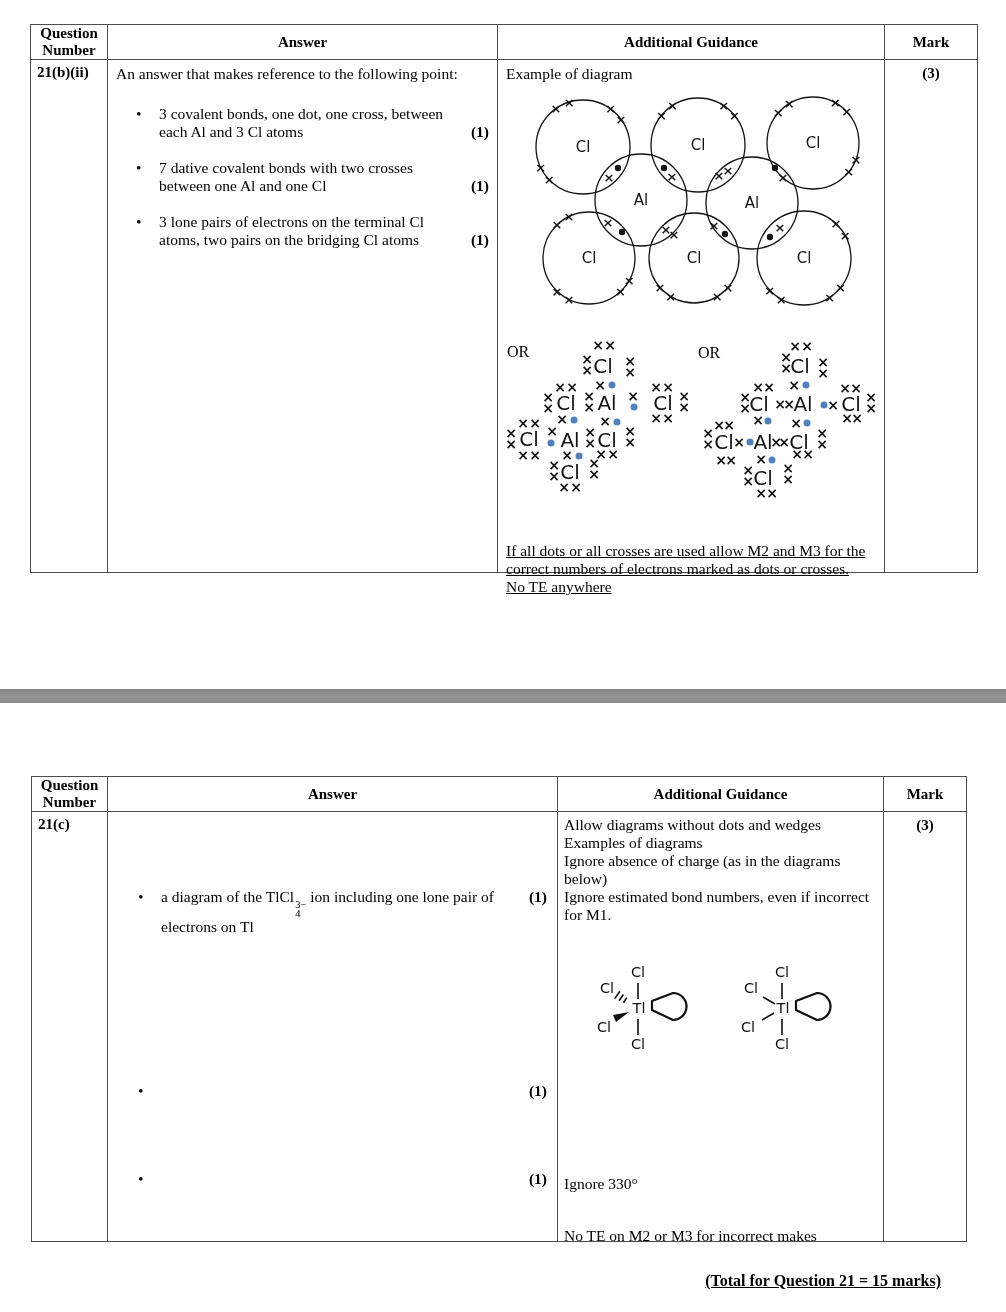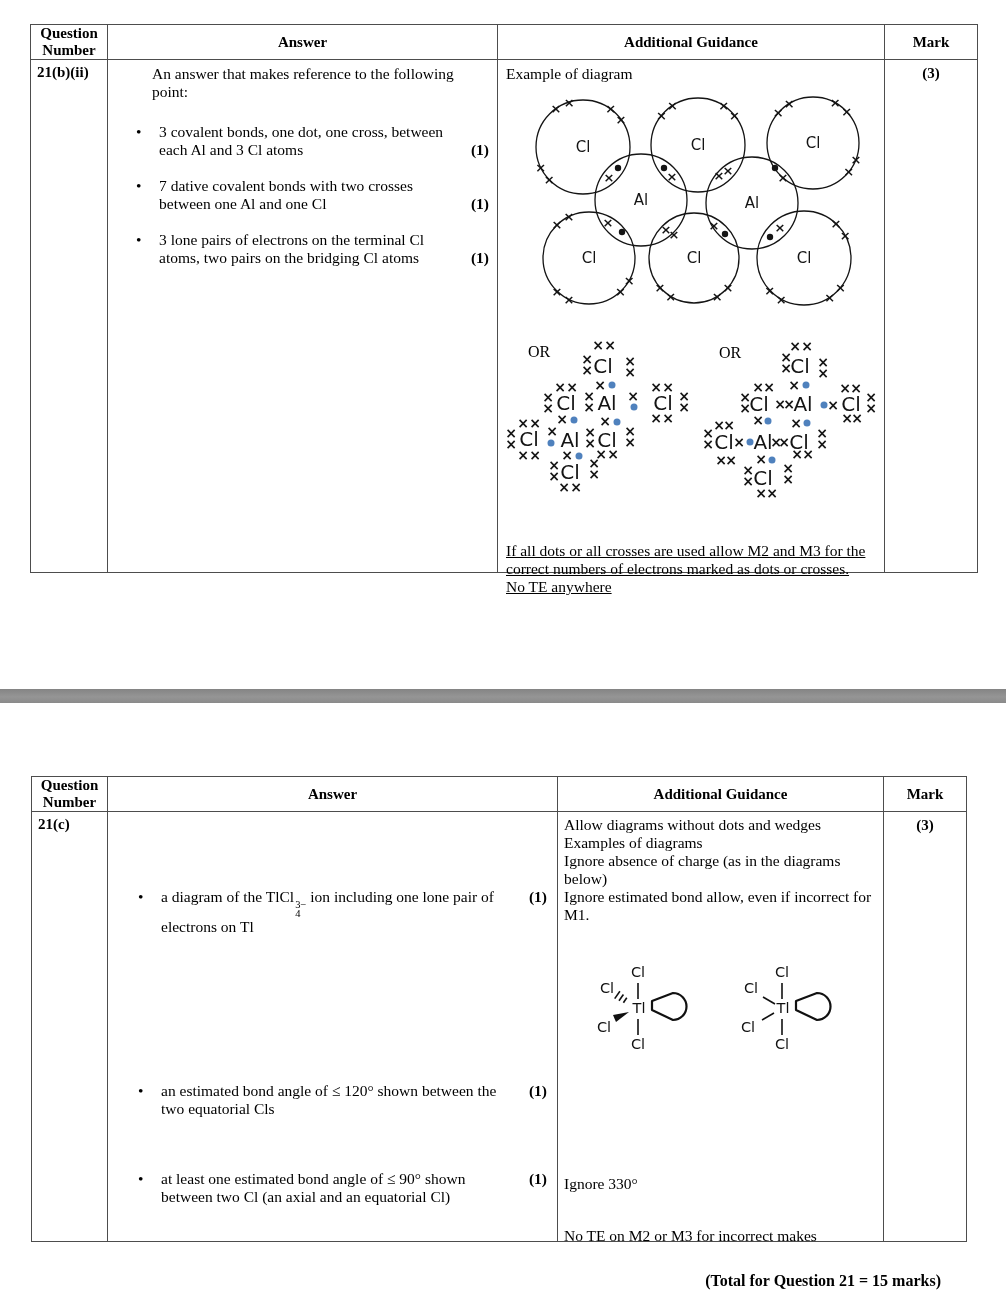--- a/index.html
+++ b/index.html
@@ -17,7 +17,7 @@
   .fs{font-size:15.5px;line-height:18px;}
 
   
-  .intro{padding:5px 6px 0 8px;margin-left:36px;}
+  .intro{padding:5px 6px 0 8px;}
   .bullet{display:flex;align-items:flex-end;margin:18px 8px 0 28px;}
   .bullet .bsym{width:23px;flex:none;align-self:flex-start;}
   .bullet .btxt{flex:none;}

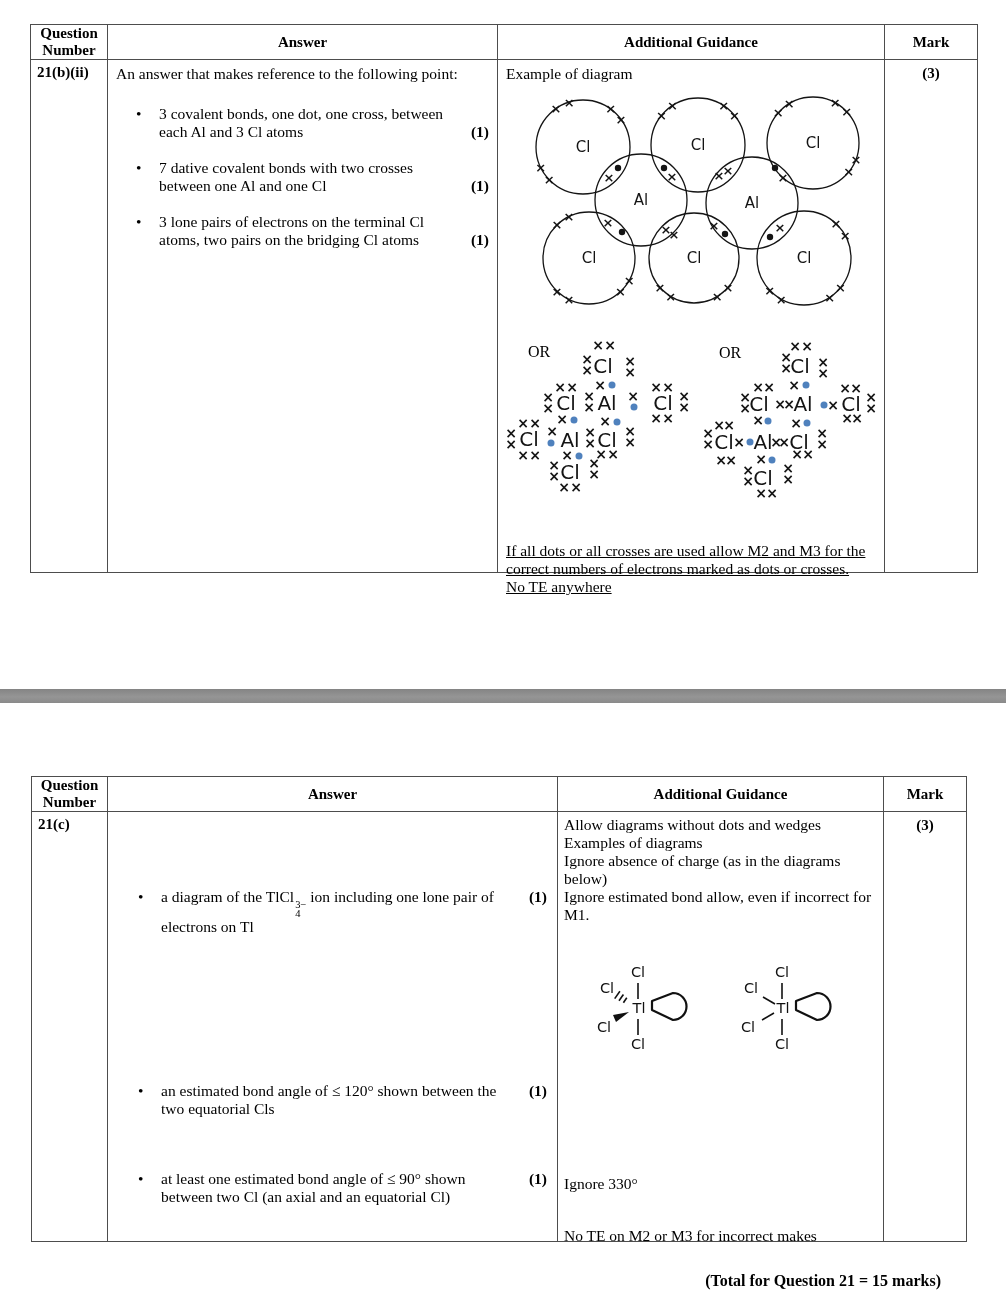--- a/index.html
+++ b/index.html
@@ -38,7 +38,7 @@
   .g-a{font-family:"DejaVu Sans",sans-serif;font-size:20px;font-weight:500;color:#141414;}
   .g-x{font-family:"DejaVu Sans",sans-serif;font-size:14px;font-weight:bold;color:#141414;}
   .g-d{width:7px;height:7px;border-radius:50%;}
-  .orlabel{position:absolute;font-size:16px;margin-left:21px;}
+  .orlabel{position:absolute;font-size:16px;}
 
   
   .sepbar{position:absolute;left:0;top:689px;width:1006px;height:14px;

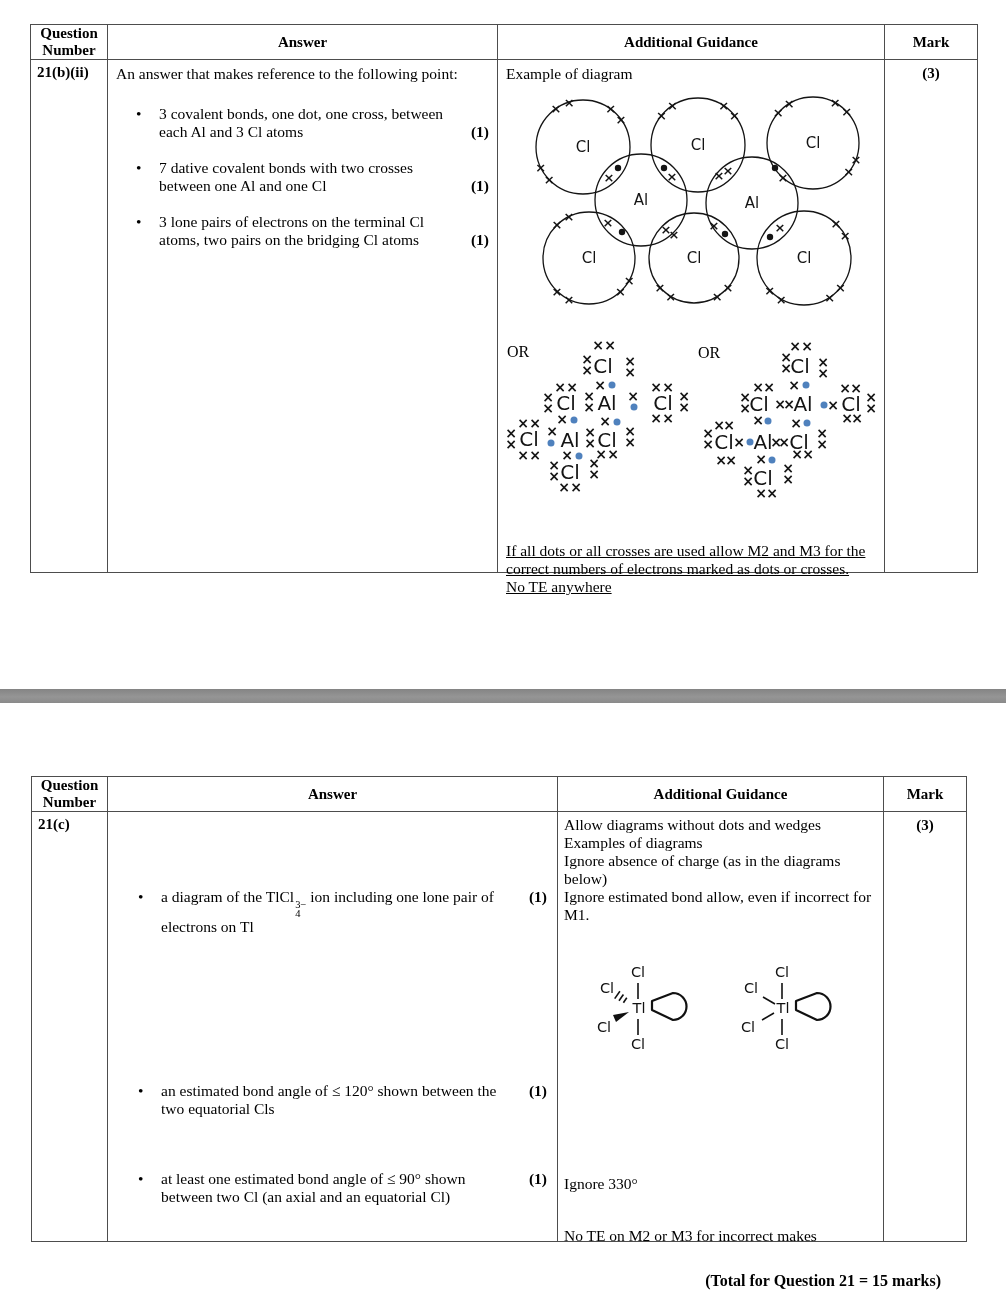--- a/index.html
+++ b/index.html
@@ -339,7 +339,7 @@
             <div>Allow diagrams without dots and wedges</div>
             <div>Examples of diagrams</div>
             <div>Ignore absence of charge (as in the diagrams below)</div>
-            <div>Ignore estimated bond allow, even if incorrect for M1.</div>
+            <div>Ignore estimated bond numbers, even if incorrect for M1.</div>
           </div>
         <svg id="tlcl4-diagram" width="280" height="120" style="position:absolute;left:18px;top:137px;overflow:visible;">
             <text x="63" y="64" text-anchor="middle" font-size="14.5" font-weight="500" fill="#111">Tl</text>

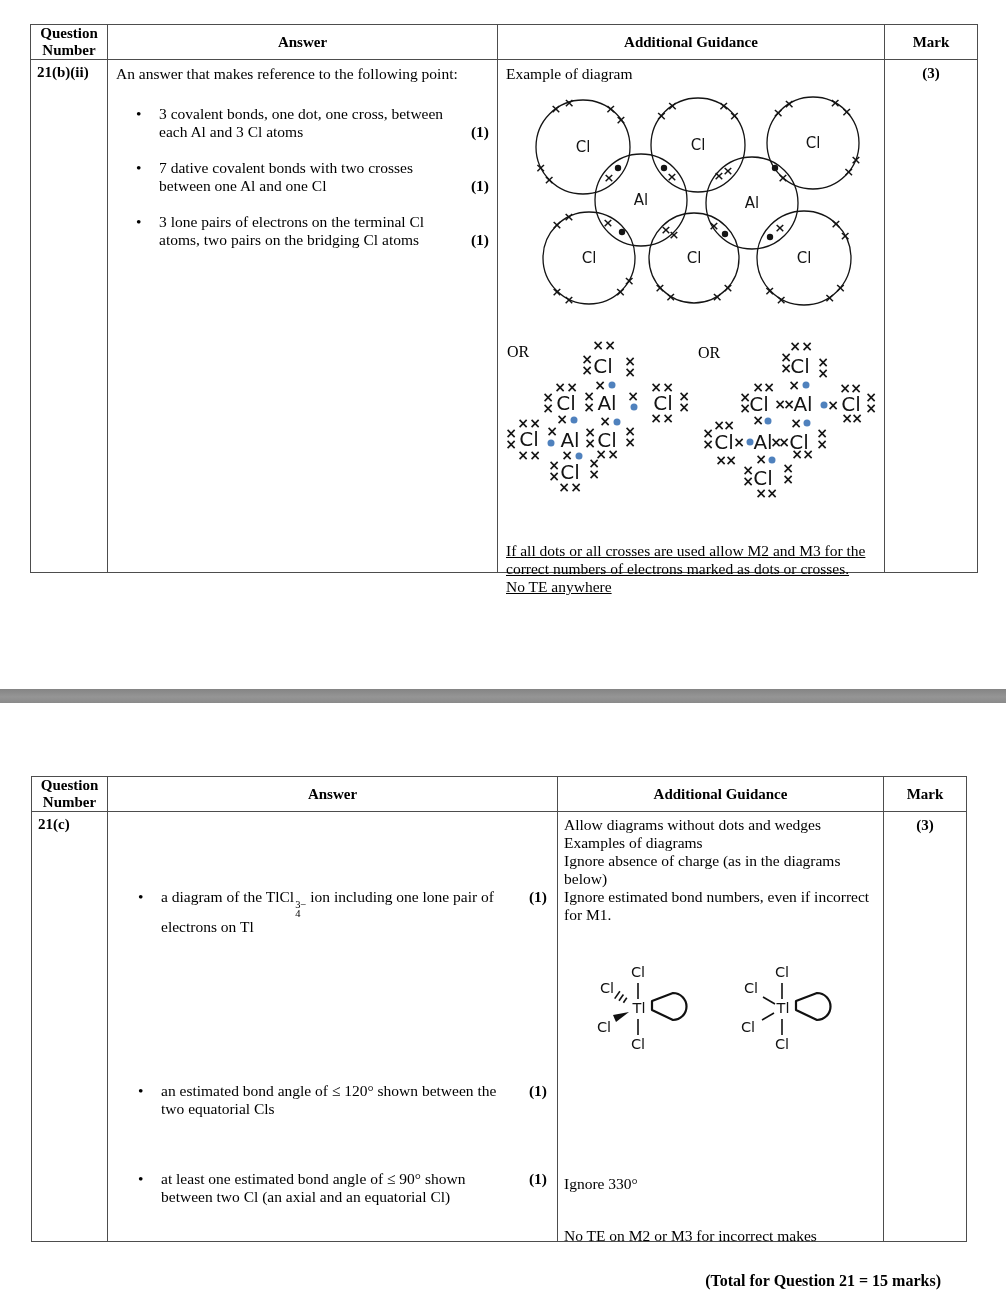--- a/index.html
+++ b/index.html
@@ -324,7 +324,6 @@
         </div>
         <div class="t2bullet" style="top:270px;">
           <span class="bsym">•</span>
-          <span class="btxt" style="width:352px;">an estimated bond angle of ≤ 120° shown between the two equatorial Cls</span>
           <span class="bmark">(1)</span>
         </div>
         <div class="t2bullet" style="top:358px;">

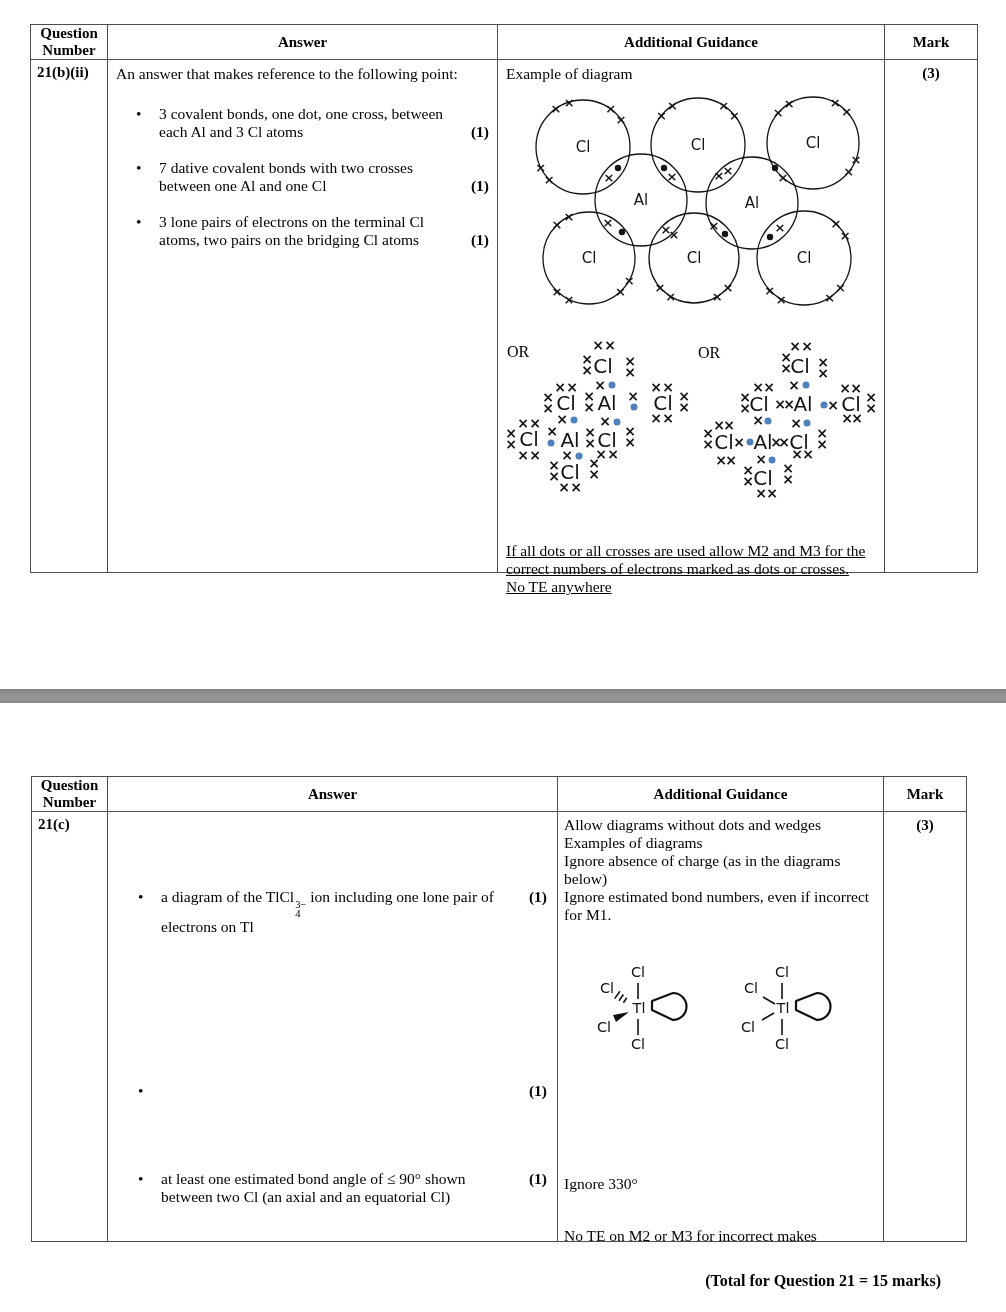--- a/index.html
+++ b/index.html
@@ -328,7 +328,6 @@
         </div>
         <div class="t2bullet" style="top:358px;">
           <span class="bsym">•</span>
-          <span class="btxt" style="width:352px;">at least one estimated bond angle of ≤ 90° shown between two Cl (an axial and an equatorial Cl)</span>
           <span class="bmark">(1)</span>
         </div>
       </div>

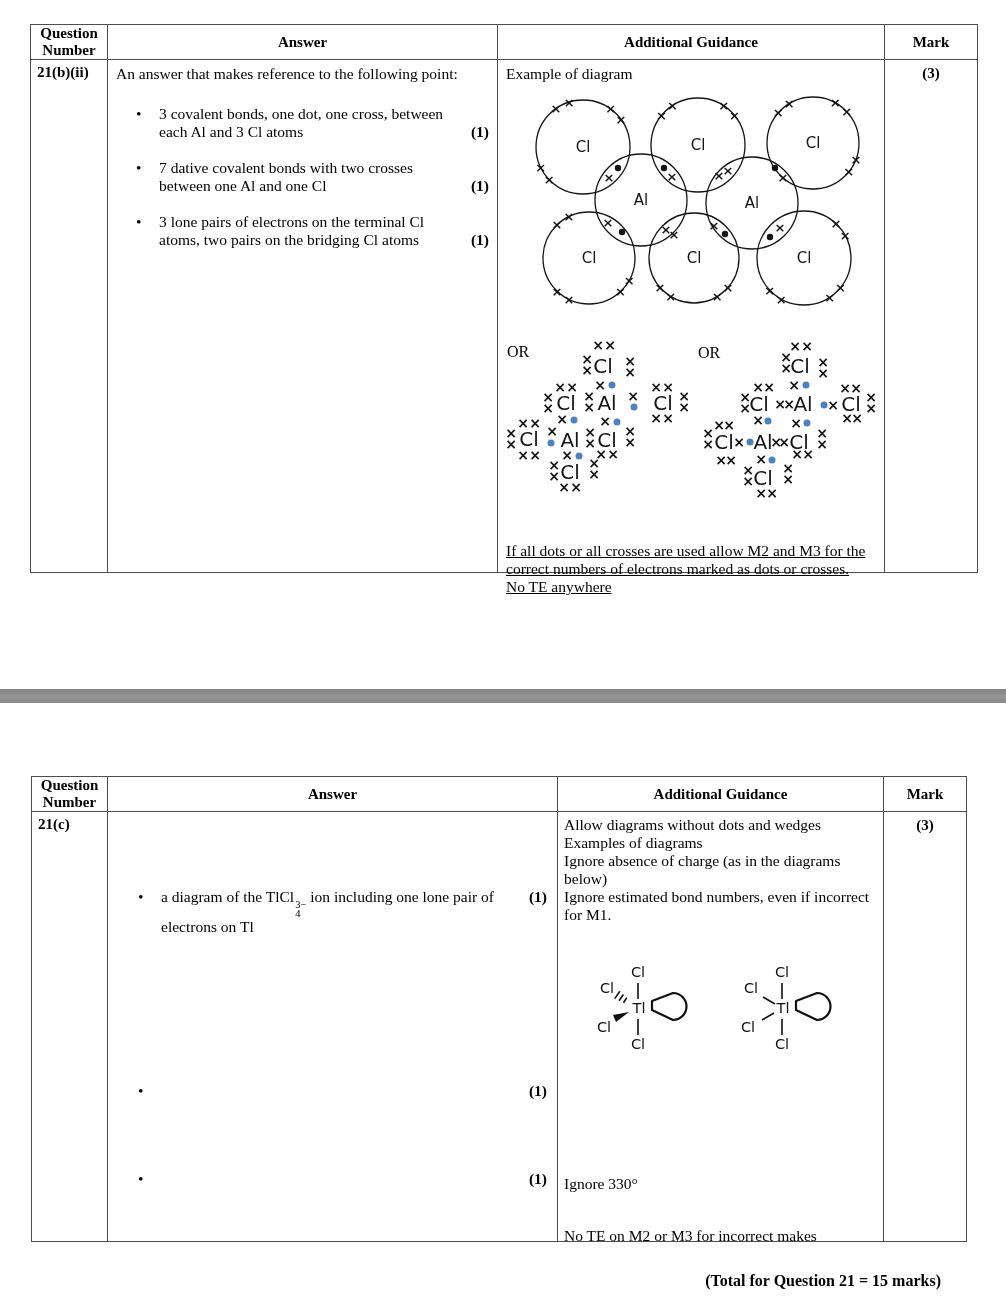--- a/index.html
+++ b/index.html
@@ -49,7 +49,7 @@
   .gd2-ignore{position:absolute;left:6px;top:363px;}
   .gd2-note{position:absolute;left:6px;top:415px;}
 
-  .totline{position:absolute;top:1272px;right:65px;font-weight:bold;font-size:16px;}
+  .totline{position:absolute;top:1272px;right:65px;font-weight:bold;font-size:16px;text-decoration:underline;}
 
   .stack{display:inline-flex;flex-direction:column;vertical-align:-6px;
          font-size:10.5px;line-height:9px;margin-left:1px;}

